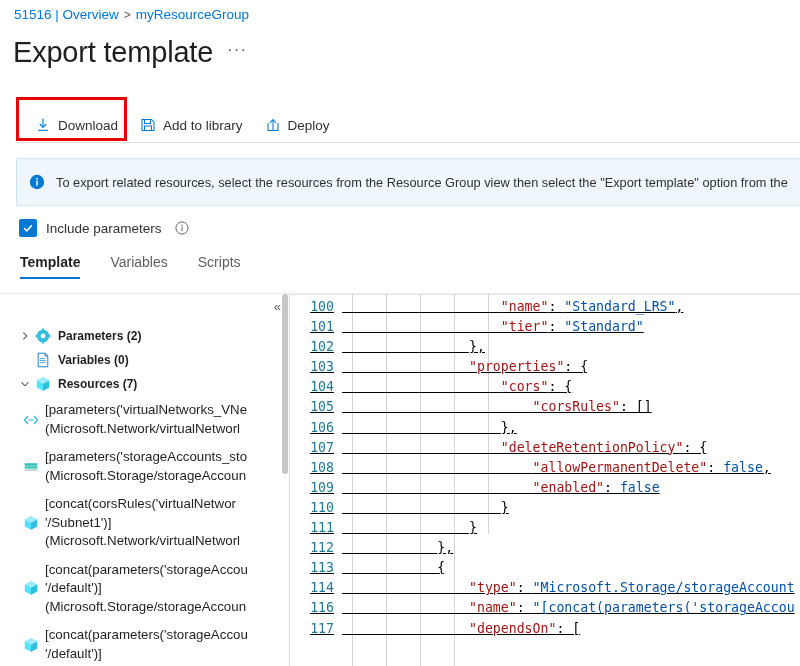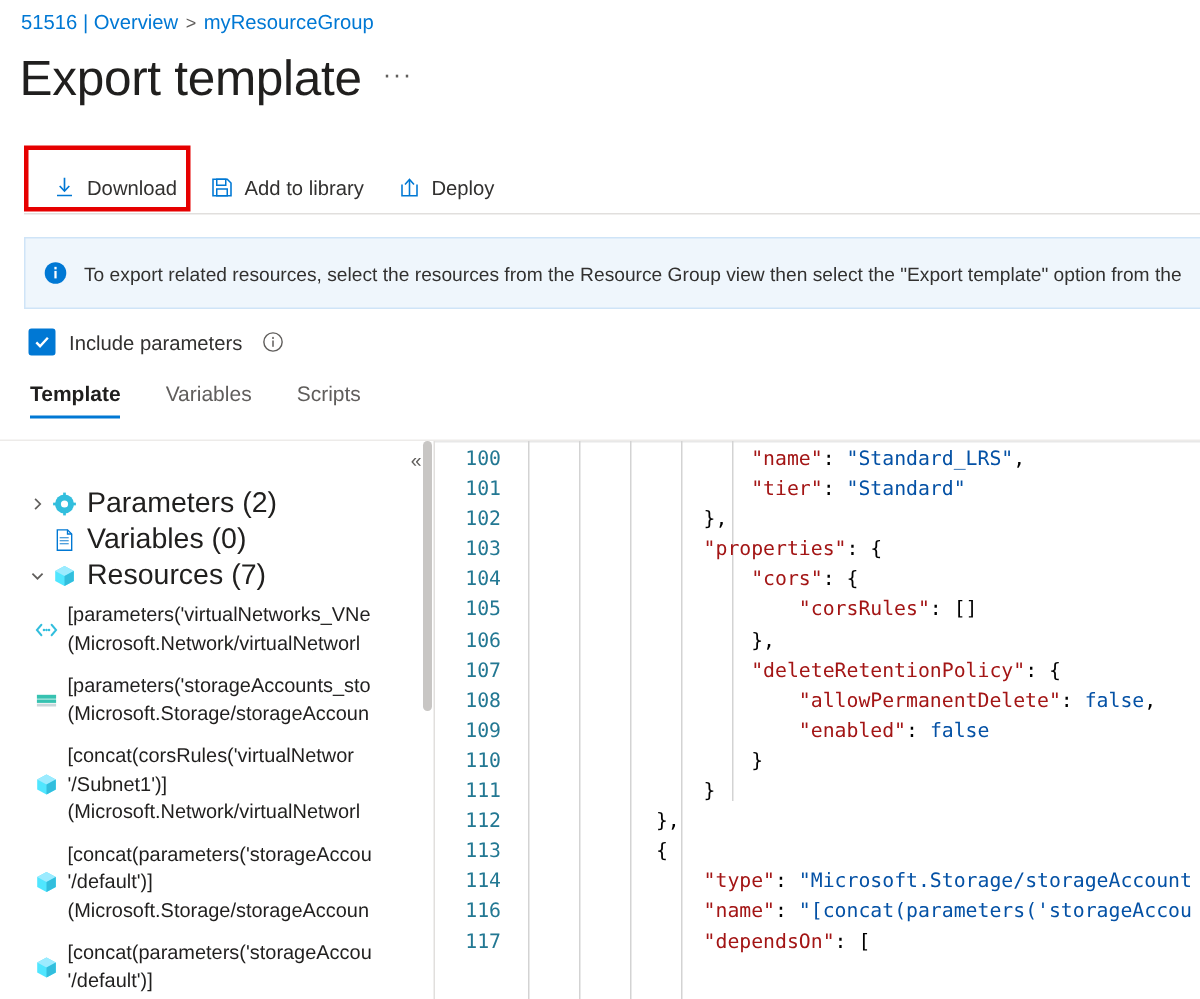--- a/index.html
+++ b/index.html
@@ -26,7 +26,7 @@
     display: flex; align-items: flex-end; gap: 14px;
   }
   .page-title {
-    font-size: 33px; font-weight: 400; color: #201f1e;
+    font-size: 29px; font-weight: 400; color: #201f1e;
     line-height: 34px; letter-spacing: -0.2px;
   }
   .ellipsis-btn {

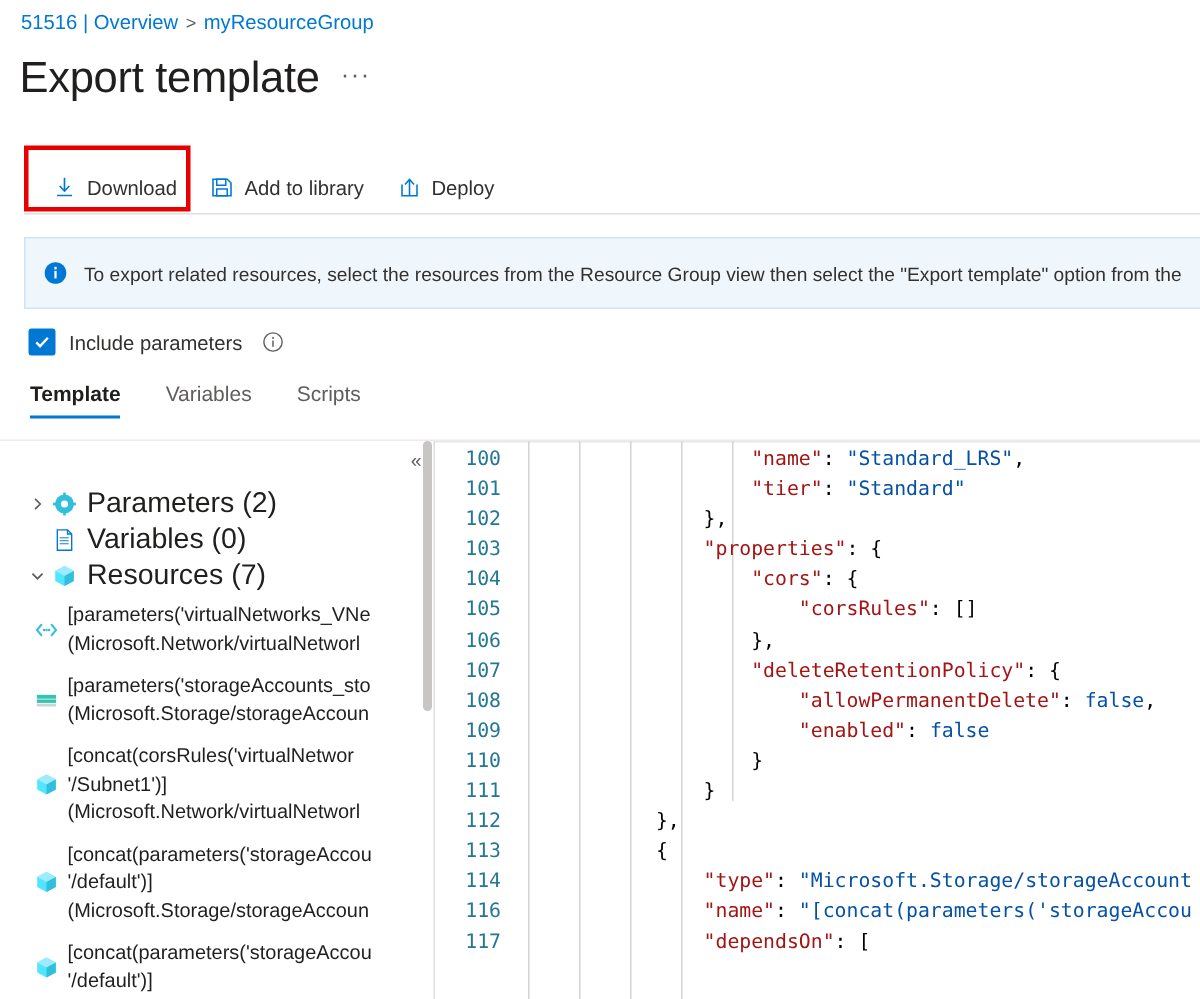--- a/index.html
+++ b/index.html
@@ -176,7 +176,7 @@
   }
   .code-line {
     position: relative; height: 20.1px; white-space: pre;
-    display: flex; 
+    display: flex;  text-decoration: underline;
   }
   .lineno {
     flex: 0 0 auto; width: 52px; text-align: right; padding-right: 8px;

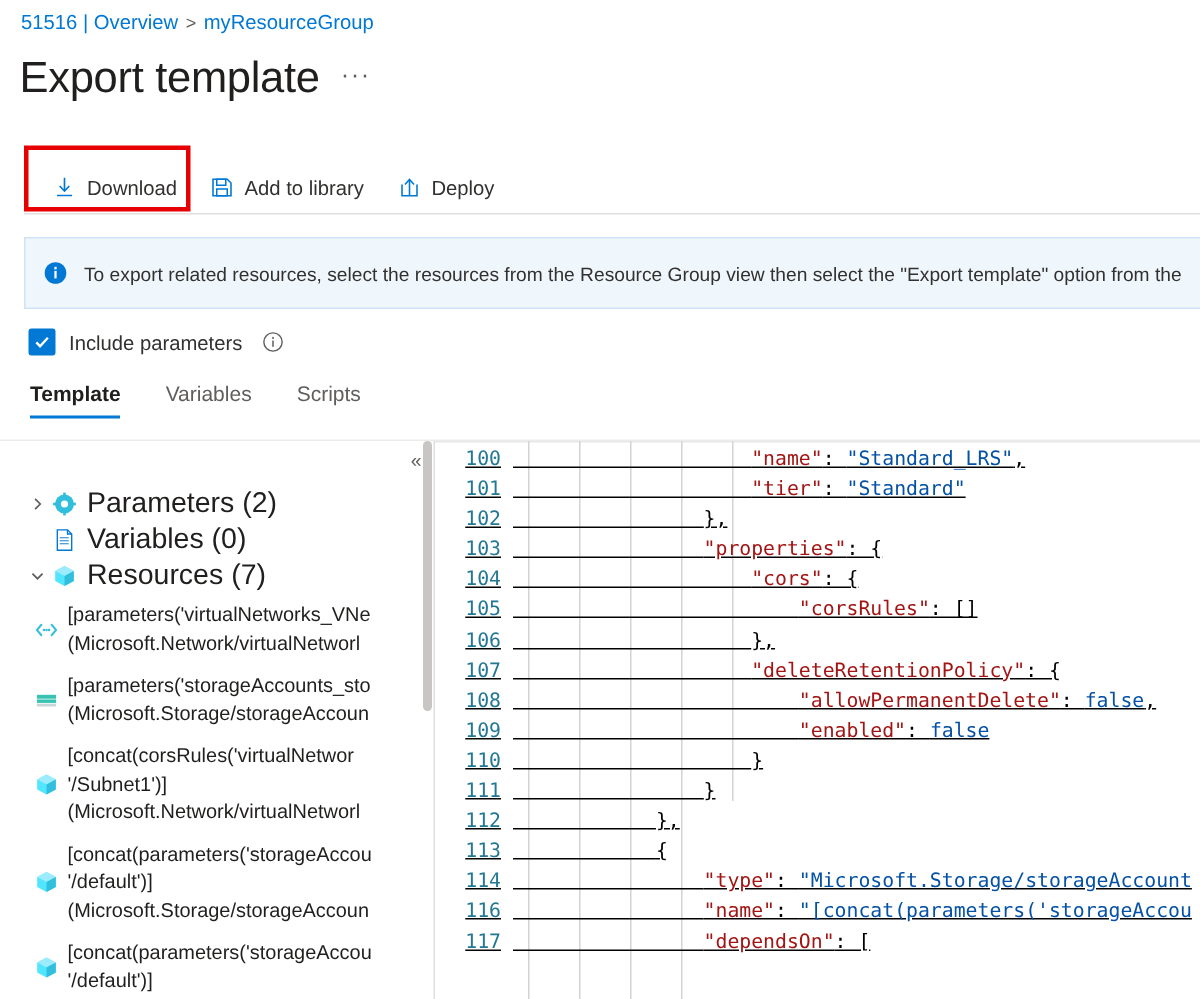--- a/index.html
+++ b/index.html
@@ -139,7 +139,7 @@
     display: flex; align-items: center; justify-content: center;
   }
   .tnode-label {
-    font-size: 19px; color: #201f1e; line-height: 18px;
+    font-size: 12px; color: #201f1e; line-height: 18px; font-weight: bold;
   }
   .tree-child { padding-left: 45px; position: relative; }
   .tree-child .tnode-icon {

